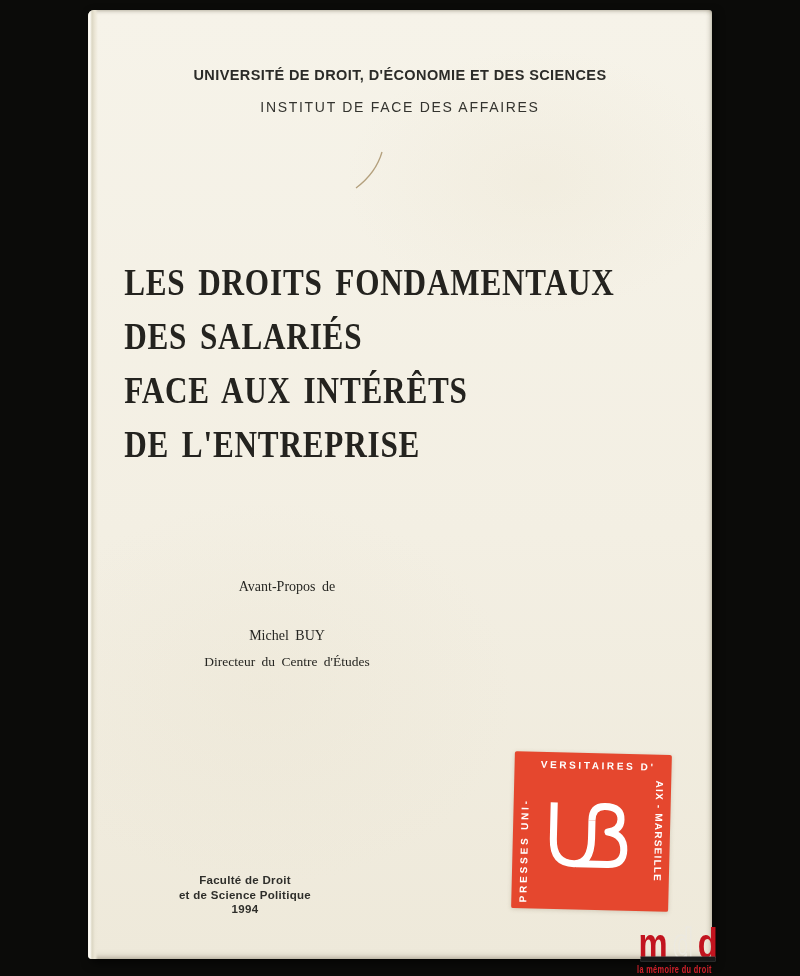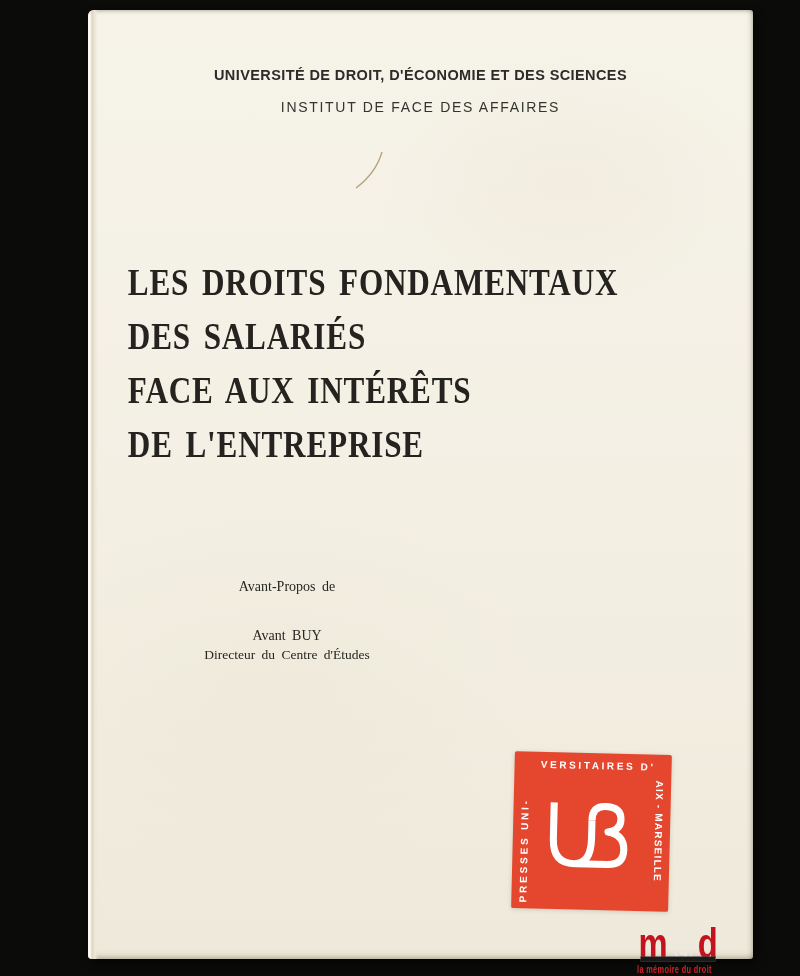--- a/index.html
+++ b/index.html
@@ -21,7 +21,6 @@
       inset 0 -4px 7px -3px rgba(105,95,75,.5),
       inset -3px 0 6px -3px rgba(120,110,88,.4),
       3px 4px 10px rgba(0,0,0,.65);
-    padding-left: 41px;
   }
   .book::before { 
     content:""; position:absolute; left:0; top:0; bottom:0; width:10px;

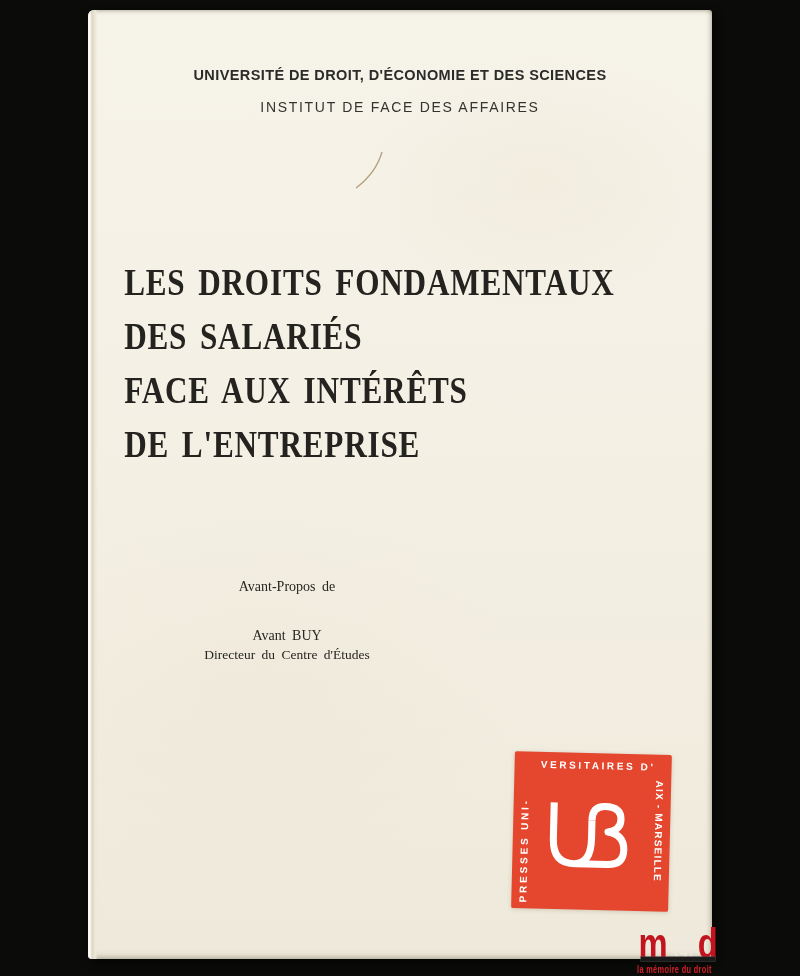--- a/index.html
+++ b/index.html
@@ -107,7 +107,7 @@
 
     <div class="foreword">
       <div class="fw-main">Avant-Propos de</div>
-      <div class="fw-main">Avant BUY</div>
+      <div class="fw-main">Michel BUY</div>
       <div class="fw-sub fw-gap">Directeur du Centre d'Études</div>
     </div>
 

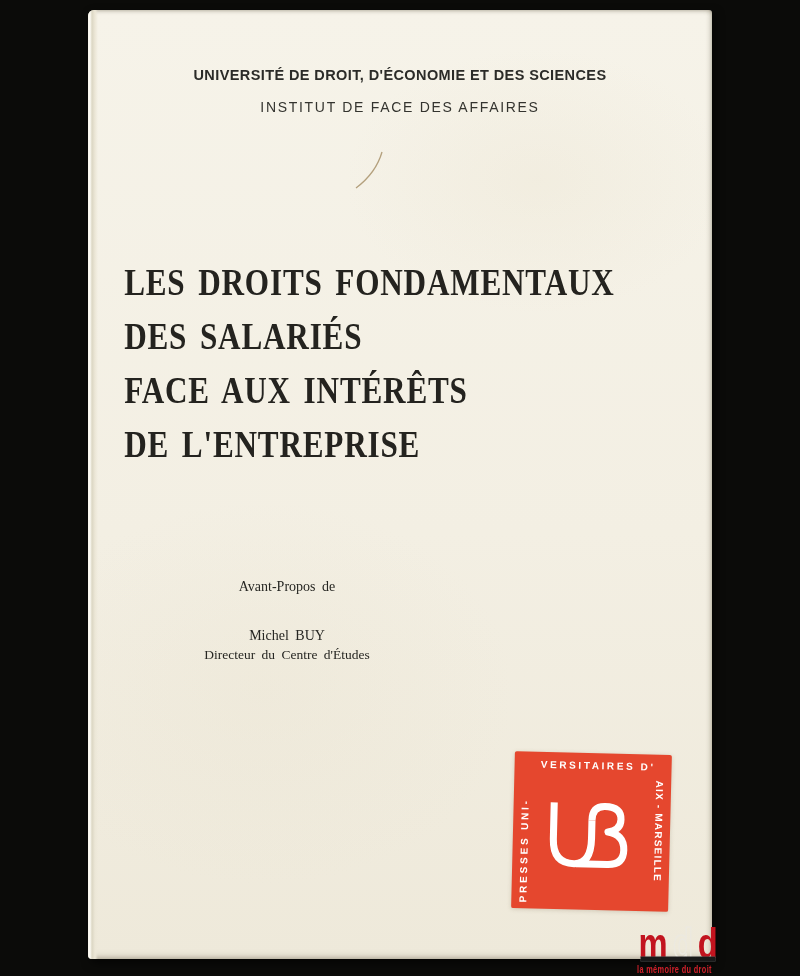--- a/index.html
+++ b/index.html
@@ -51,7 +51,7 @@
   }
   .fw-main { font-size:14px; line-height:17px;margin-top:32px; }
   .fw-sub  { font-size:13.5px; line-height:16.5px; }
-  .fw-gap  { margin-top:3px;font-family:Liberation Serif, serif; }
+  .fw-gap  { margin-top:10px;font-family:Liberation Serif, serif; }
   
   .imprint {
     position:absolute; top:863px; left:0; width:314px; text-align:center;

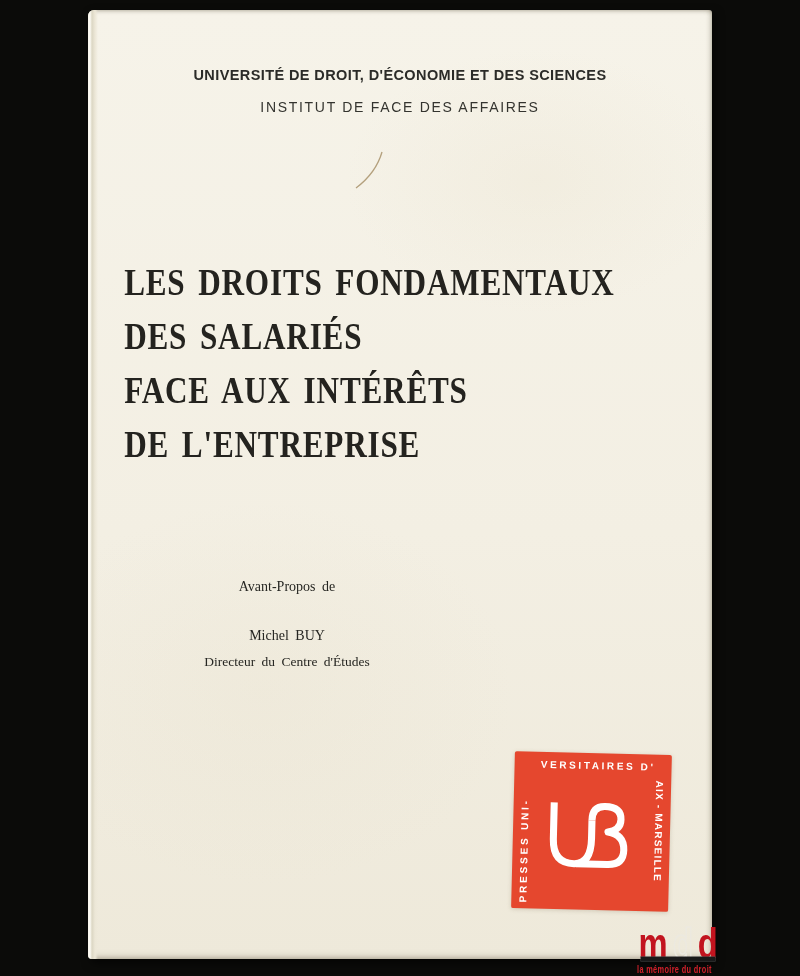--- a/index.html
+++ b/index.html
@@ -111,6 +111,11 @@
       <div class="fw-sub fw-gap">Directeur du Centre d'Études</div>
     </div>
 
+    <div class="imprint">
+      <div>Faculté de Droit</div>
+      <div>et de Science Politique</div>
+      <div>1994</div>
+    </div>
 
     <div class="pub">
       <span class="pub-top">VERSITAIRES D'</span>

